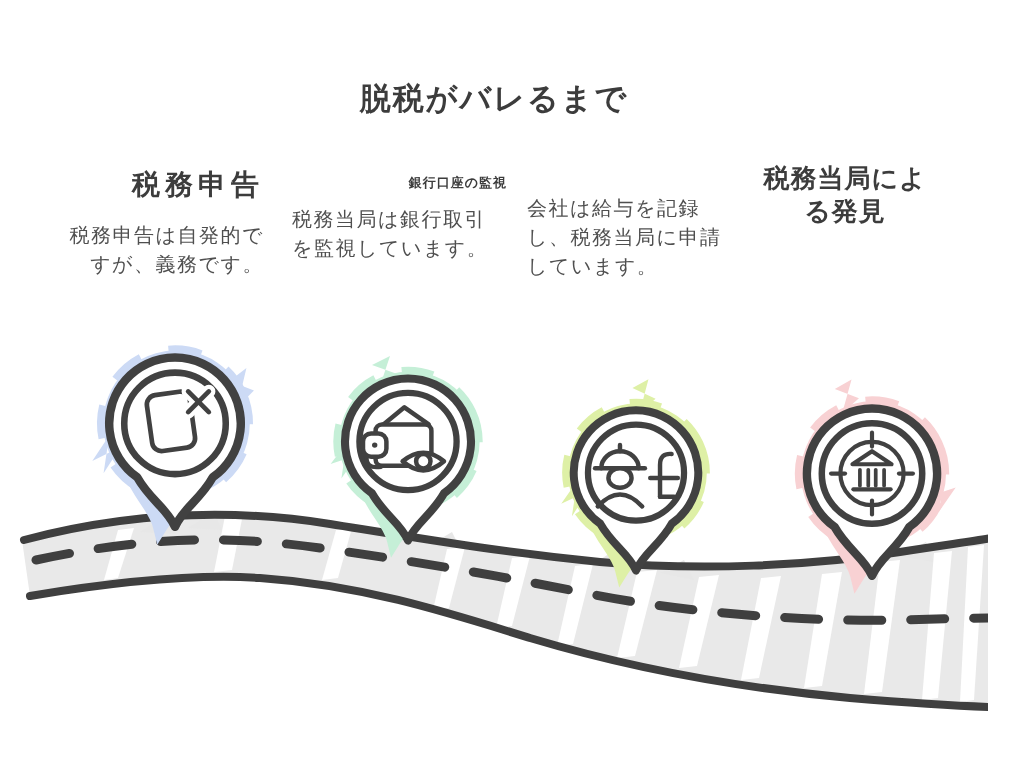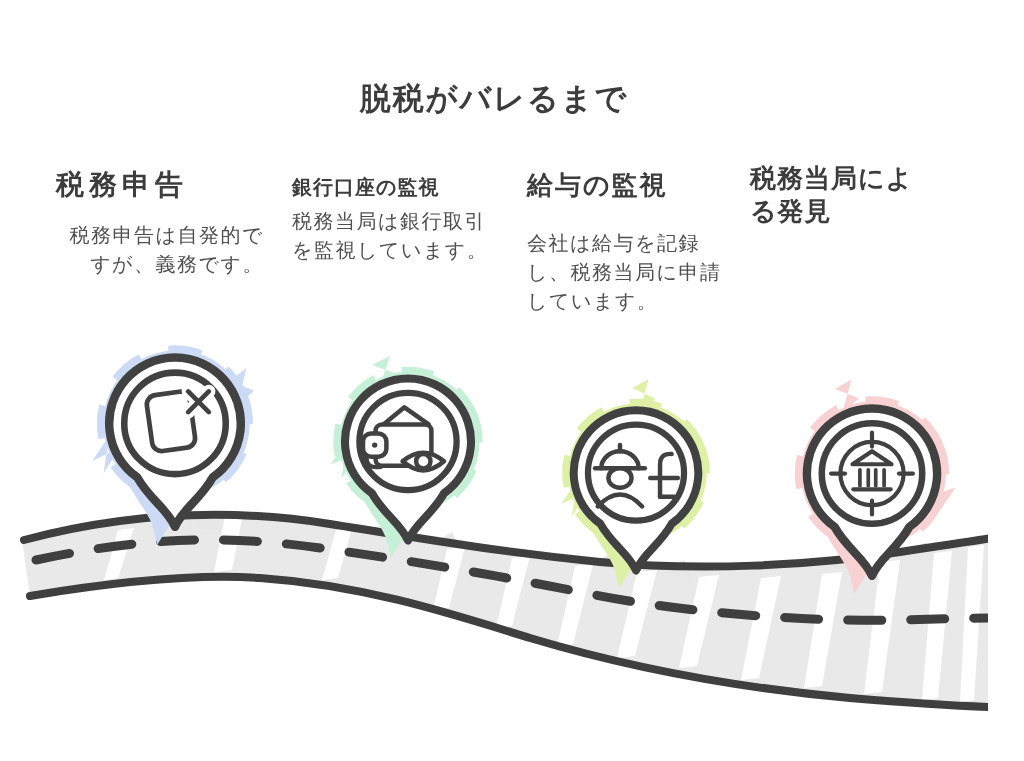--- a/index.html
+++ b/index.html
@@ -12,7 +12,7 @@
     font-size:31px;font-weight:bold;color:#3c3c3c;letter-spacing:2px;
   }
   .col{position:absolute;line-break:strict;}
-  .col .heading{font-weight:bold;color:#3c3c3c;margin:0;}
+  .col .heading{font-weight:bold;color:#3c3c3c;margin:0;text-align:right;}
   .col .body{color:#4f4f4f;font-size:20px;line-height:29px;letter-spacing:1.5px;margin:0;}
   .col1{left:56px;top:166px;width:208px;}
   .col1 .heading{font-size:28px;letter-spacing:5px;}

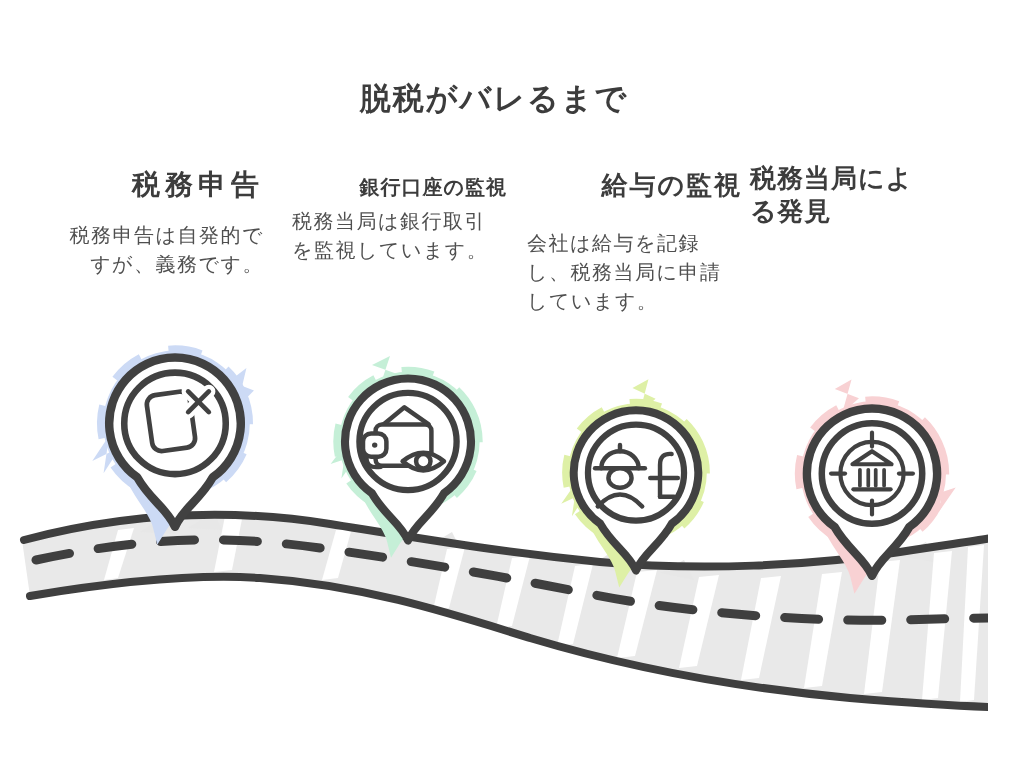--- a/index.html
+++ b/index.html
@@ -18,7 +18,7 @@
   .col1 .heading{font-size:28px;letter-spacing:5px;}
   .col1 .body{margin-top:17px;text-align:right;width:196px;margin-left:12px;}
   .col2{left:292px;top:174px;width:215px;}
-  .col2 .heading{font-size:20px;letter-spacing:1px;}
+  .col2 .heading{font-size:13px;letter-spacing:1px;}
   .col2 .body{margin-top:6px;width:200px;}
   .col3{left:527px;top:168px;width:215px;}
   .col3 .heading{font-size:26px;letter-spacing:2px;}

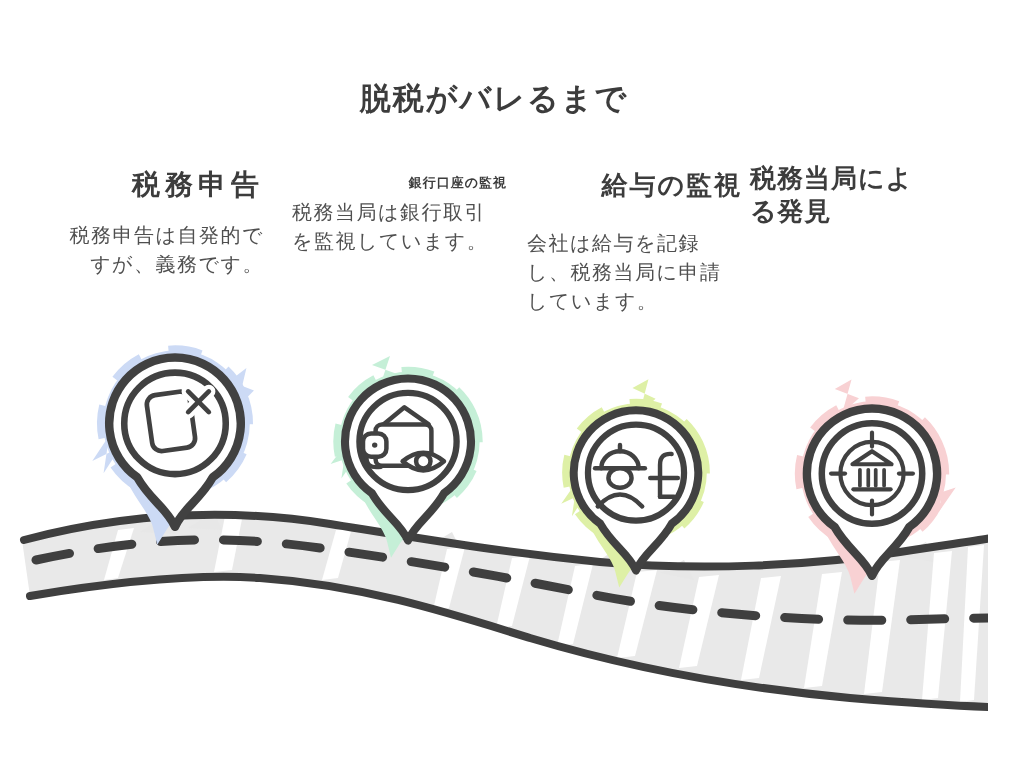--- a/index.html
+++ b/index.html
@@ -45,7 +45,6 @@
     <div class="body">税務当局は銀行取引を監視しています。</div>
   </div>
   <div class="col col3">
-    <div class="heading">給与の監視</div>
     <div class="body">会社は給与を記録し、税務当局に申請しています。</div>
   </div>
   <div class="col col4">

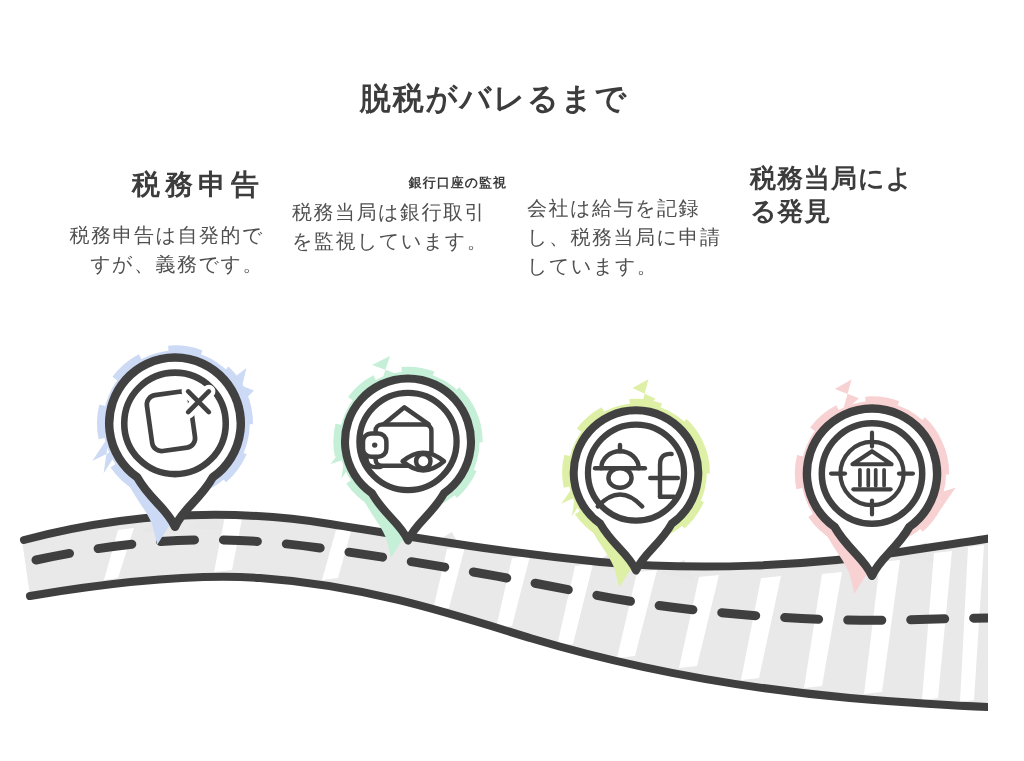--- a/index.html
+++ b/index.html
@@ -24,7 +24,7 @@
   .col3 .heading{font-size:26px;letter-spacing:2px;}
   .col3 .body{margin-top:26px;width:200px;}
   .col4{left:750px;top:162px;width:212px;}
-  .col4 .heading{font-size:26px;letter-spacing:1px;text-align:left;width:190px;line-height:33px;}
+  .col4 .heading{font-size:26px;letter-spacing:1px;text-align:center;width:190px;line-height:33px;}
   .col4 .body{margin-top:13px;width:198px;line-height:29px;}
   .pin{position:absolute;}
   svg{display:block;overflow:visible;}

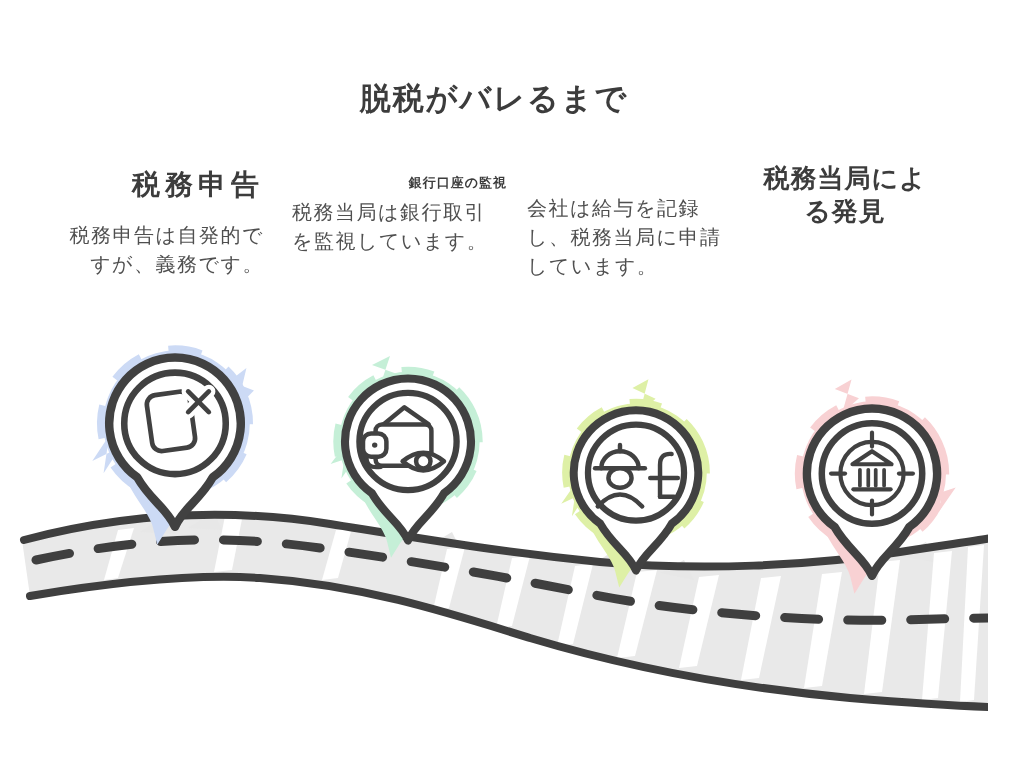--- a/index.html
+++ b/index.html
@@ -19,7 +19,7 @@
   .col1 .body{margin-top:17px;text-align:right;width:196px;margin-left:12px;}
   .col2{left:292px;top:174px;width:215px;}
   .col2 .heading{font-size:13px;letter-spacing:1px;}
-  .col2 .body{margin-top:6px;width:200px;}
+  .col2 .body{margin-top:13px;width:200px;}
   .col3{left:527px;top:168px;width:215px;}
   .col3 .heading{font-size:26px;letter-spacing:2px;}
   .col3 .body{margin-top:26px;width:200px;}

